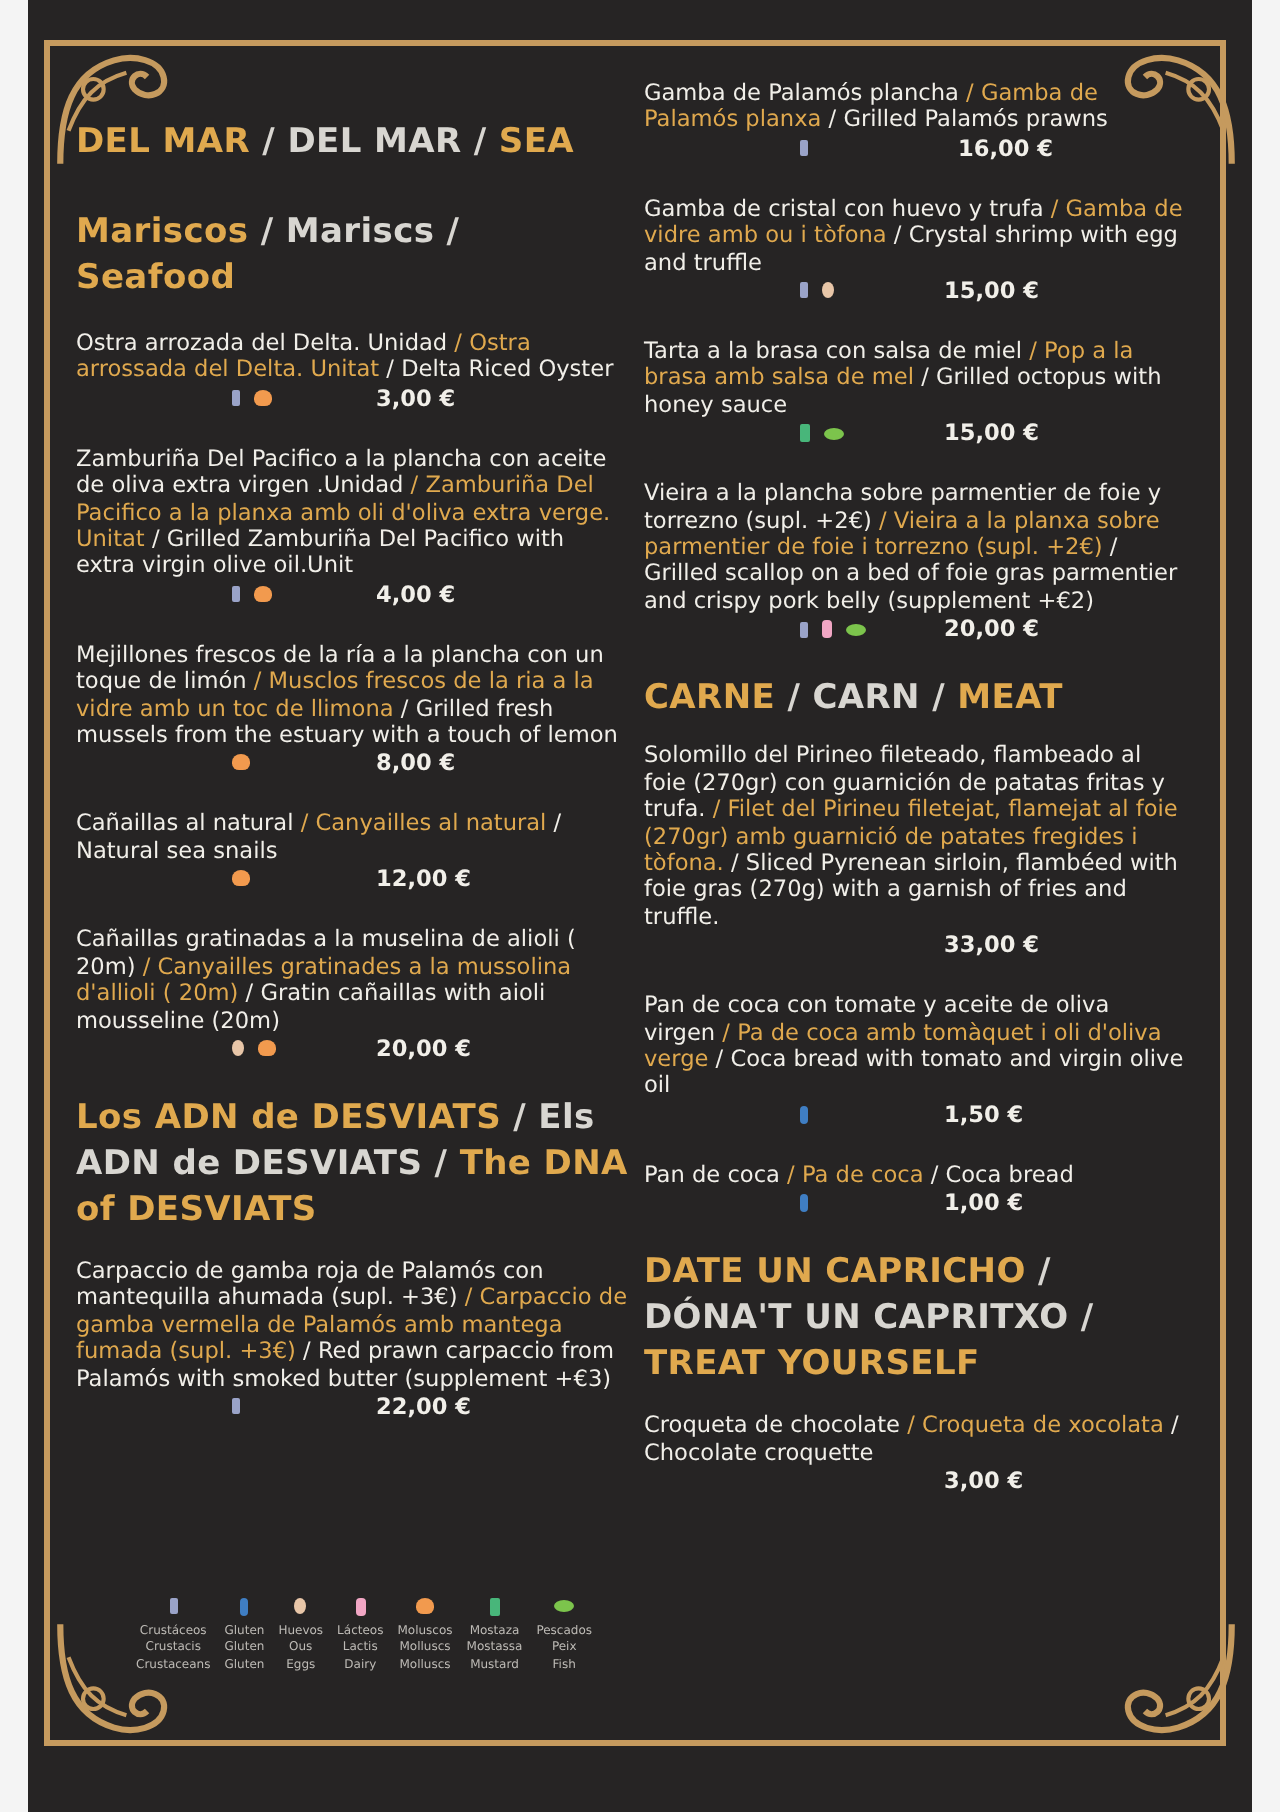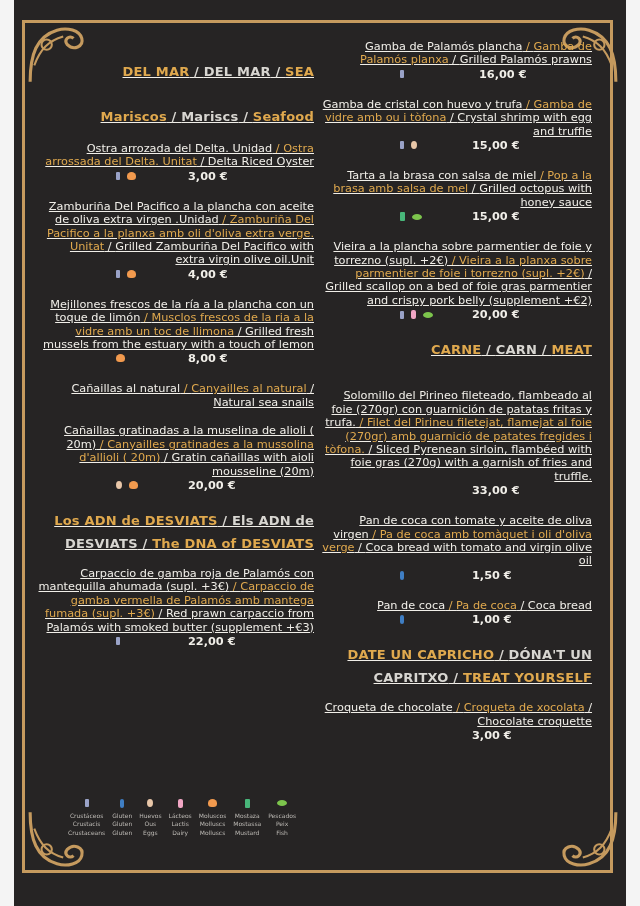--- a/index.html
+++ b/index.html
@@ -10,7 +10,7 @@
            border:3px solid #c59a5e; box-sizing:border-box; }
   .corner { position:absolute; width:62px; height:62px; }
   .corner svg { width:100%; height:100%; }
-  .col { position:absolute; text-align:right; color:#f1efe9; font-size:11.3px; line-height:13.4px;text-decoration:underline; }
+  .col { position:absolute; text-align:left; color:#f1efe9; font-size:11.3px; line-height:13.4px; }
   .col.left { left:38px; width:276px; top:60px; }
   .col.right { left:322px; width:270px; top:40px; }
   .gold { color:#e0a94e; }

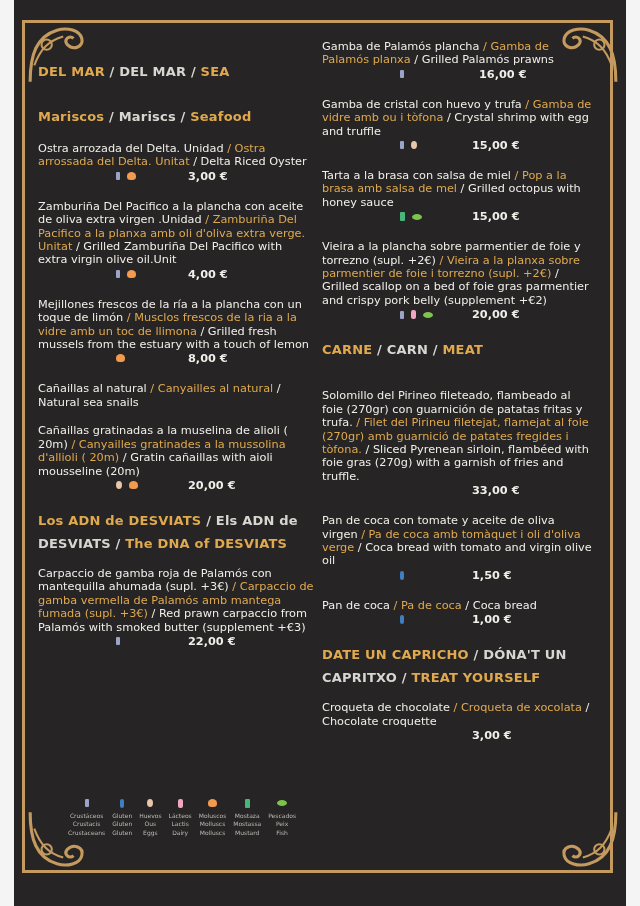--- a/index.html
+++ b/index.html
@@ -15,7 +15,7 @@
   .col.right { left:322px; width:270px; top:40px; }
   .gold { color:#e0a94e; }
   .grey { color:#d8d6d1; }
-  .section-title { font-weight:bold; font-size:13px; letter-spacing:0.2px; line-height:23px; }
+  .section-title { font-weight:bold; font-size:17px; letter-spacing:0.2px; line-height:23px; }
   .item { margin-bottom:15px; }
   .price-row { position:relative; height:15px; margin-top:1px; }
   .price { font-weight:bold; position:absolute; }

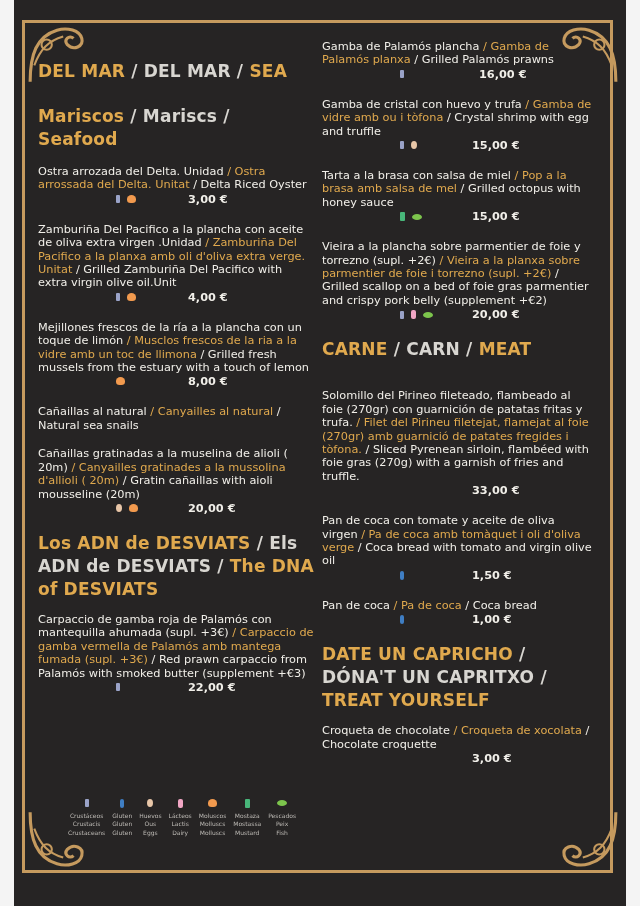--- a/index.html
+++ b/index.html
@@ -177,7 +177,7 @@
         </div>
       </div>
     </div>
-  <div class="section-title" style="margin:4px 0 28px">
+  <div class="section-title" style="margin:4px 0 10px">
     <span class="gold">CARNE</span><span class="grey"> / </span><span class="grey">CARN</span><span class="grey"> / </span><span class="gold">MEAT</span>
   </div>
   <div id="meat-items">

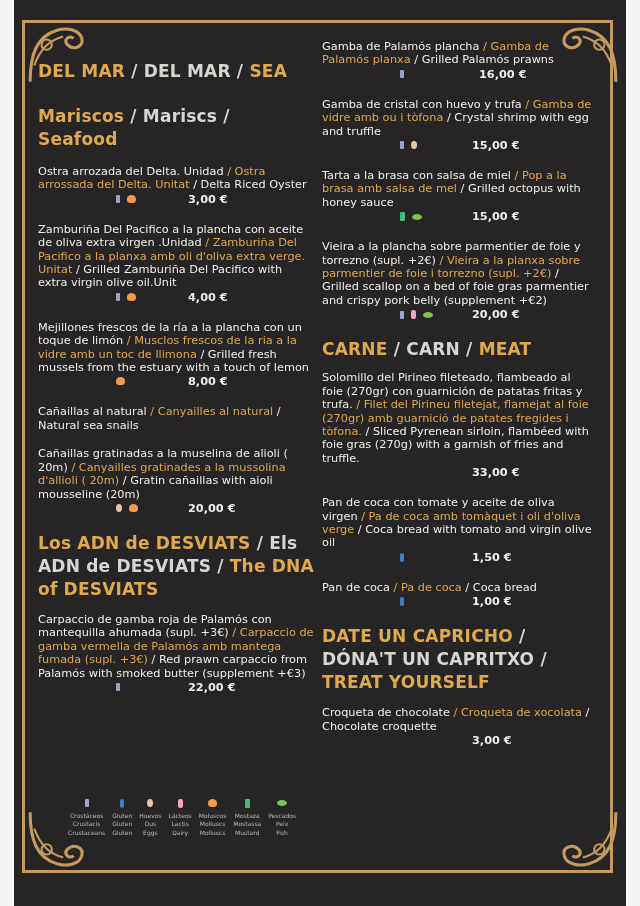--- a/index.html
+++ b/index.html
@@ -106,6 +106,12 @@
       </div>
       <div class="item">
         <div><span>Cañaillas al natural</span><span class="gold"> / </span><span class="gold">Canyailles al natural</span><span> / </span><span>Natural sea snails</span></div>
+        <div class="price-row">
+          <div class="allergens" style="left: 78px;">
+            <span class="al al-moll"></span>
+          </div>
+          <span class="price" style="left: 150px;">12,00 €</span>
+        </div>
       </div>
       <div class="item">
         <div><span>Cañaillas gratinadas a la muselina de alioli ( 20m)</span><span class="gold"> / </span><span class="gold">Canyailles gratinades a la mussolina d'allioli ( 20m)</span><span> / </span><span>Gratin cañaillas with aioli mousseline (20m)</span></div>

